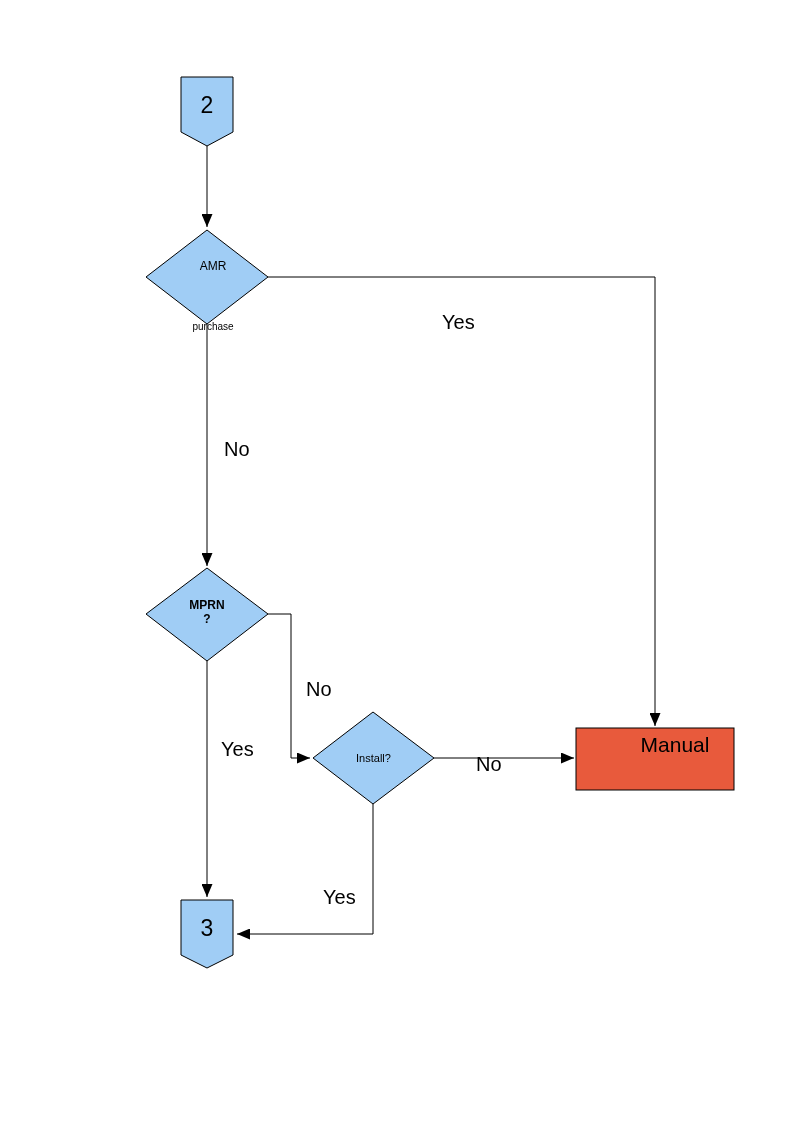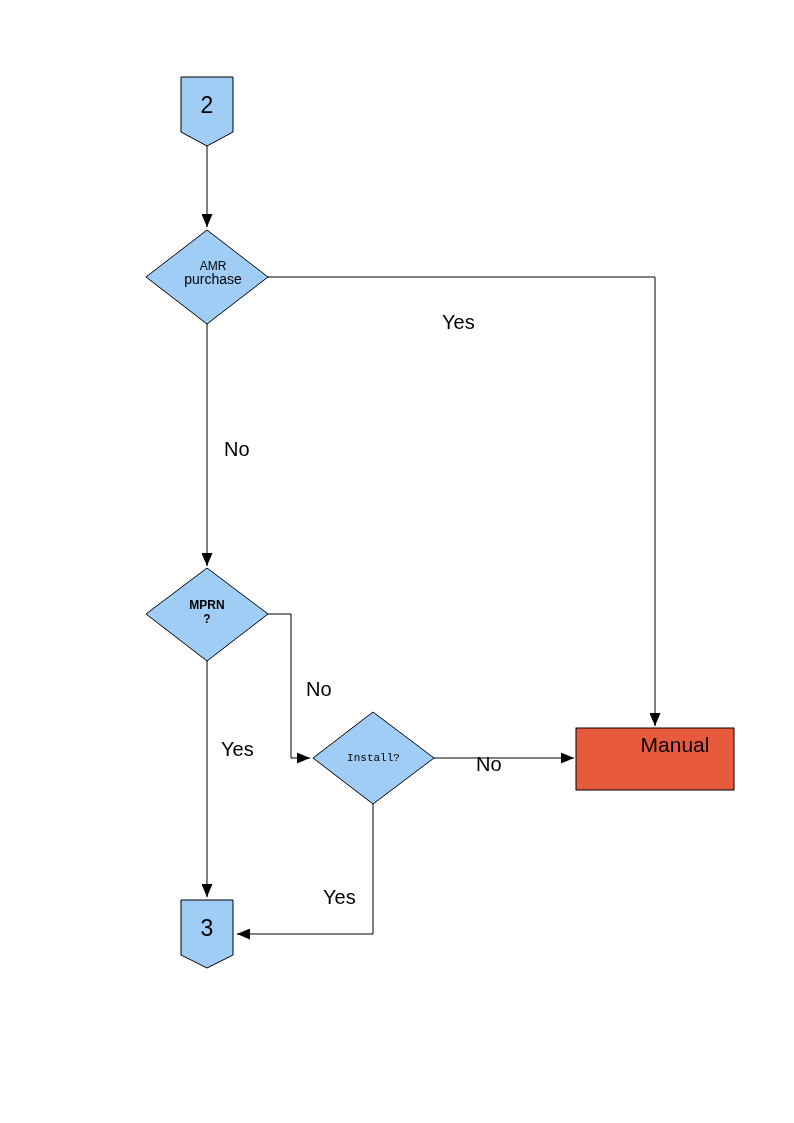--- a/index.html
+++ b/index.html
@@ -24,7 +24,7 @@
   .node-label { text-align: center; }
   .connector-label { font-size: 23px; text-align: center; }
   .decision-line1 { font-size: 12px; line-height: 14px; }
-  .decision-line2 { font-size: 14px; line-height: 12px; }
+  .decision-line2 { font-size: 10px; line-height: 12px; margin-top: 48px; }
   .mprn-line { font-size: 12px; line-height: 14px; }
   .install-line { font-size: 11px; line-height: 13px; font-family: Liberation Mono, monospace; }
   .mq-label { font-size: 21px; line-height: 28px; text-align: center; padding-left: 20px; }

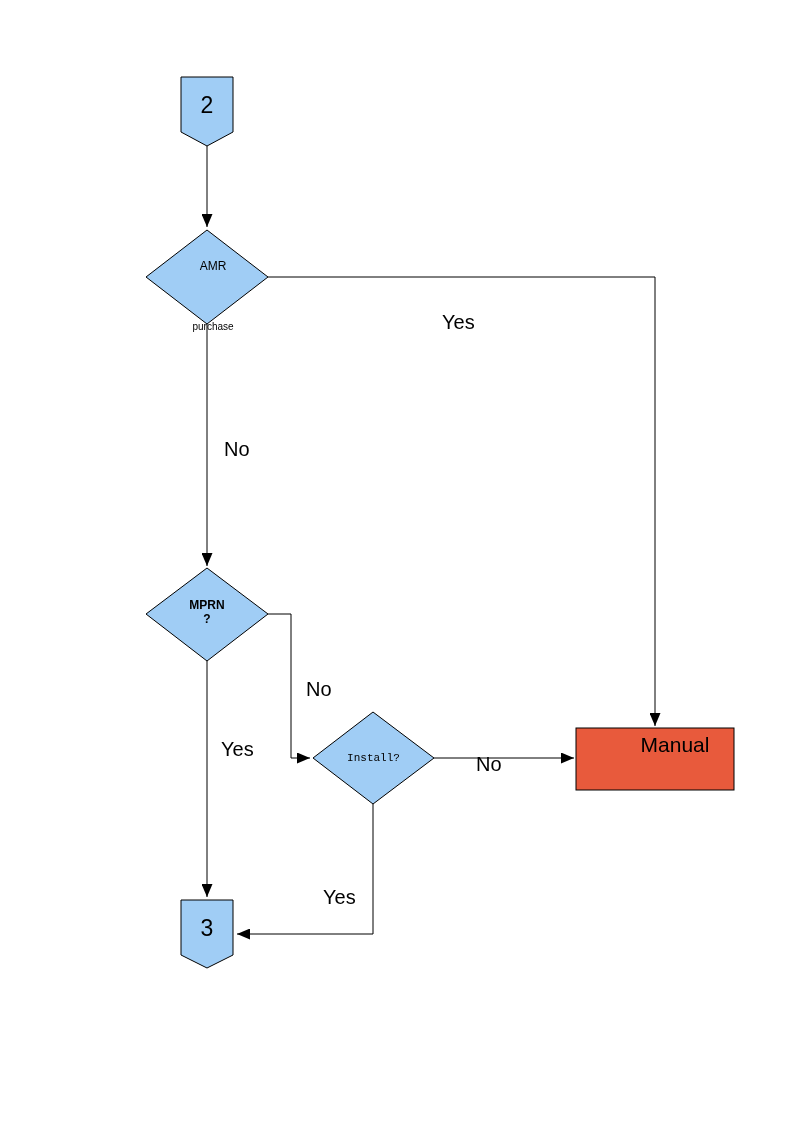--- a/index.html
+++ b/index.html
@@ -26,7 +26,7 @@
   .decision-line1 { font-size: 12px; line-height: 14px; }
   .decision-line2 { font-size: 10px; line-height: 12px; margin-top: 48px; }
   .mprn-line { font-size: 12px; line-height: 14px; }
-  .install-line { font-size: 11px; line-height: 13px; font-family: Liberation Mono, monospace; }
+  .install-line { font-size: 11px; line-height: 13px; }
   .mq-label { font-size: 21px; line-height: 28px; text-align: center; padding-left: 20px; }
 </style>
 </head>

